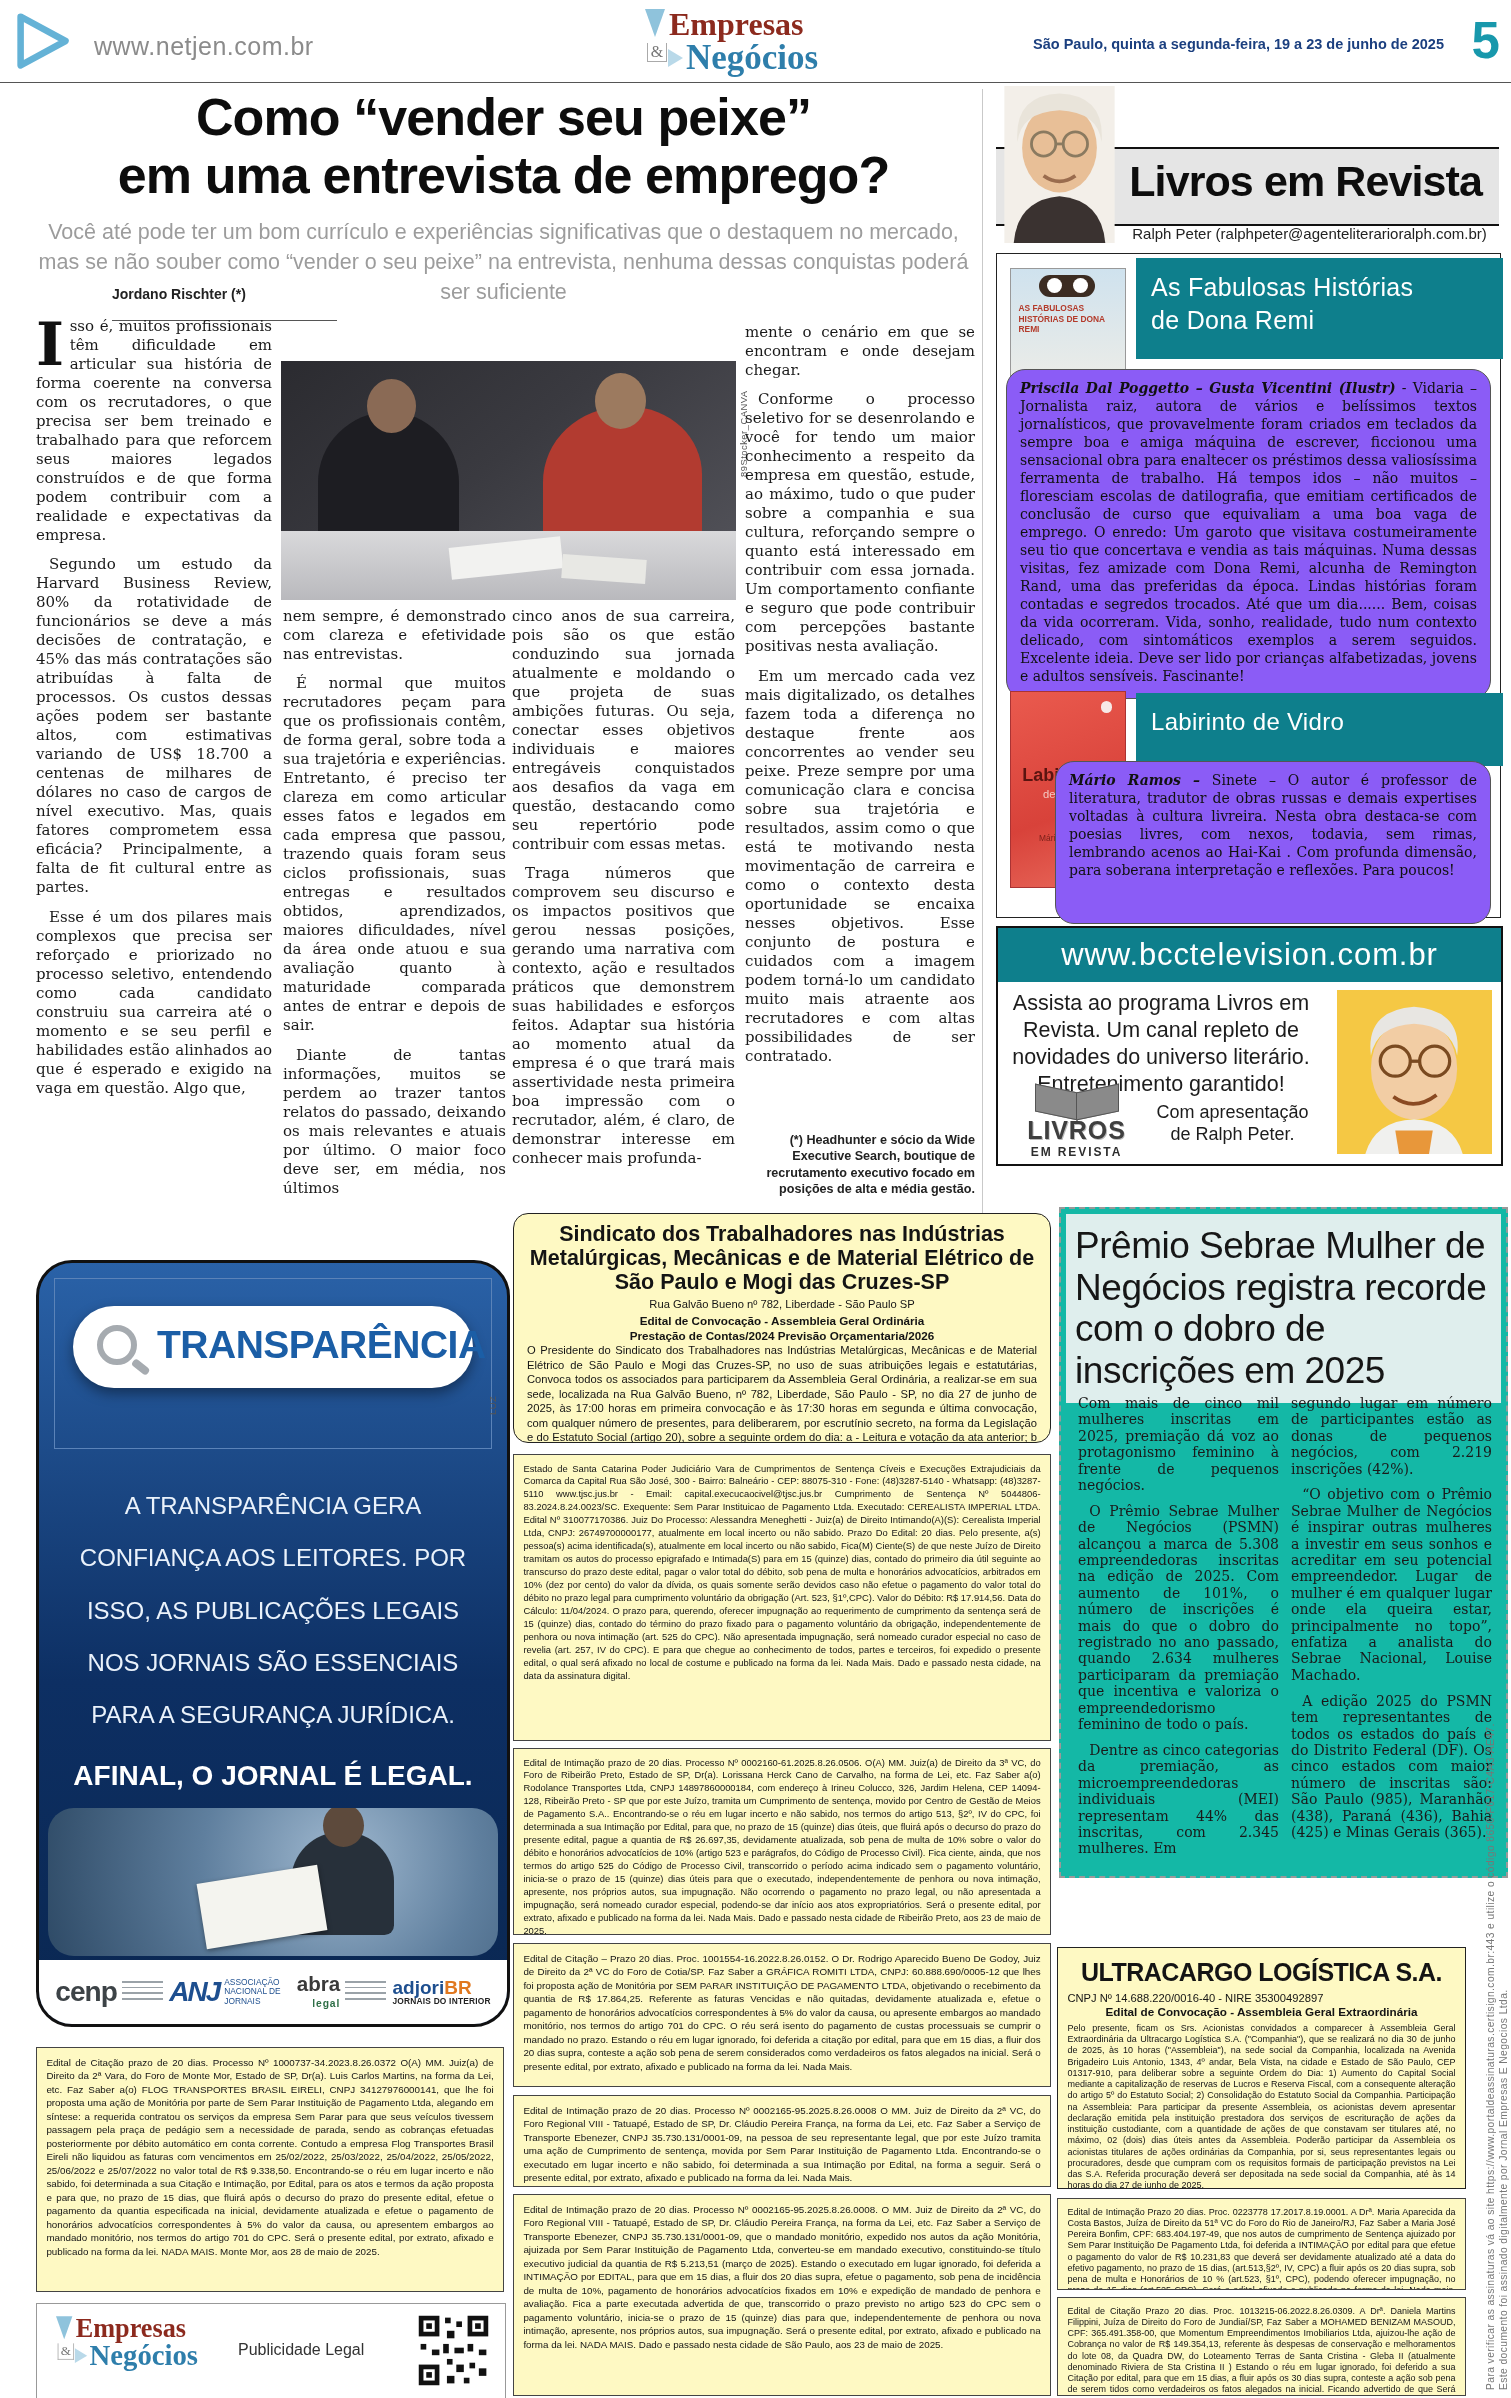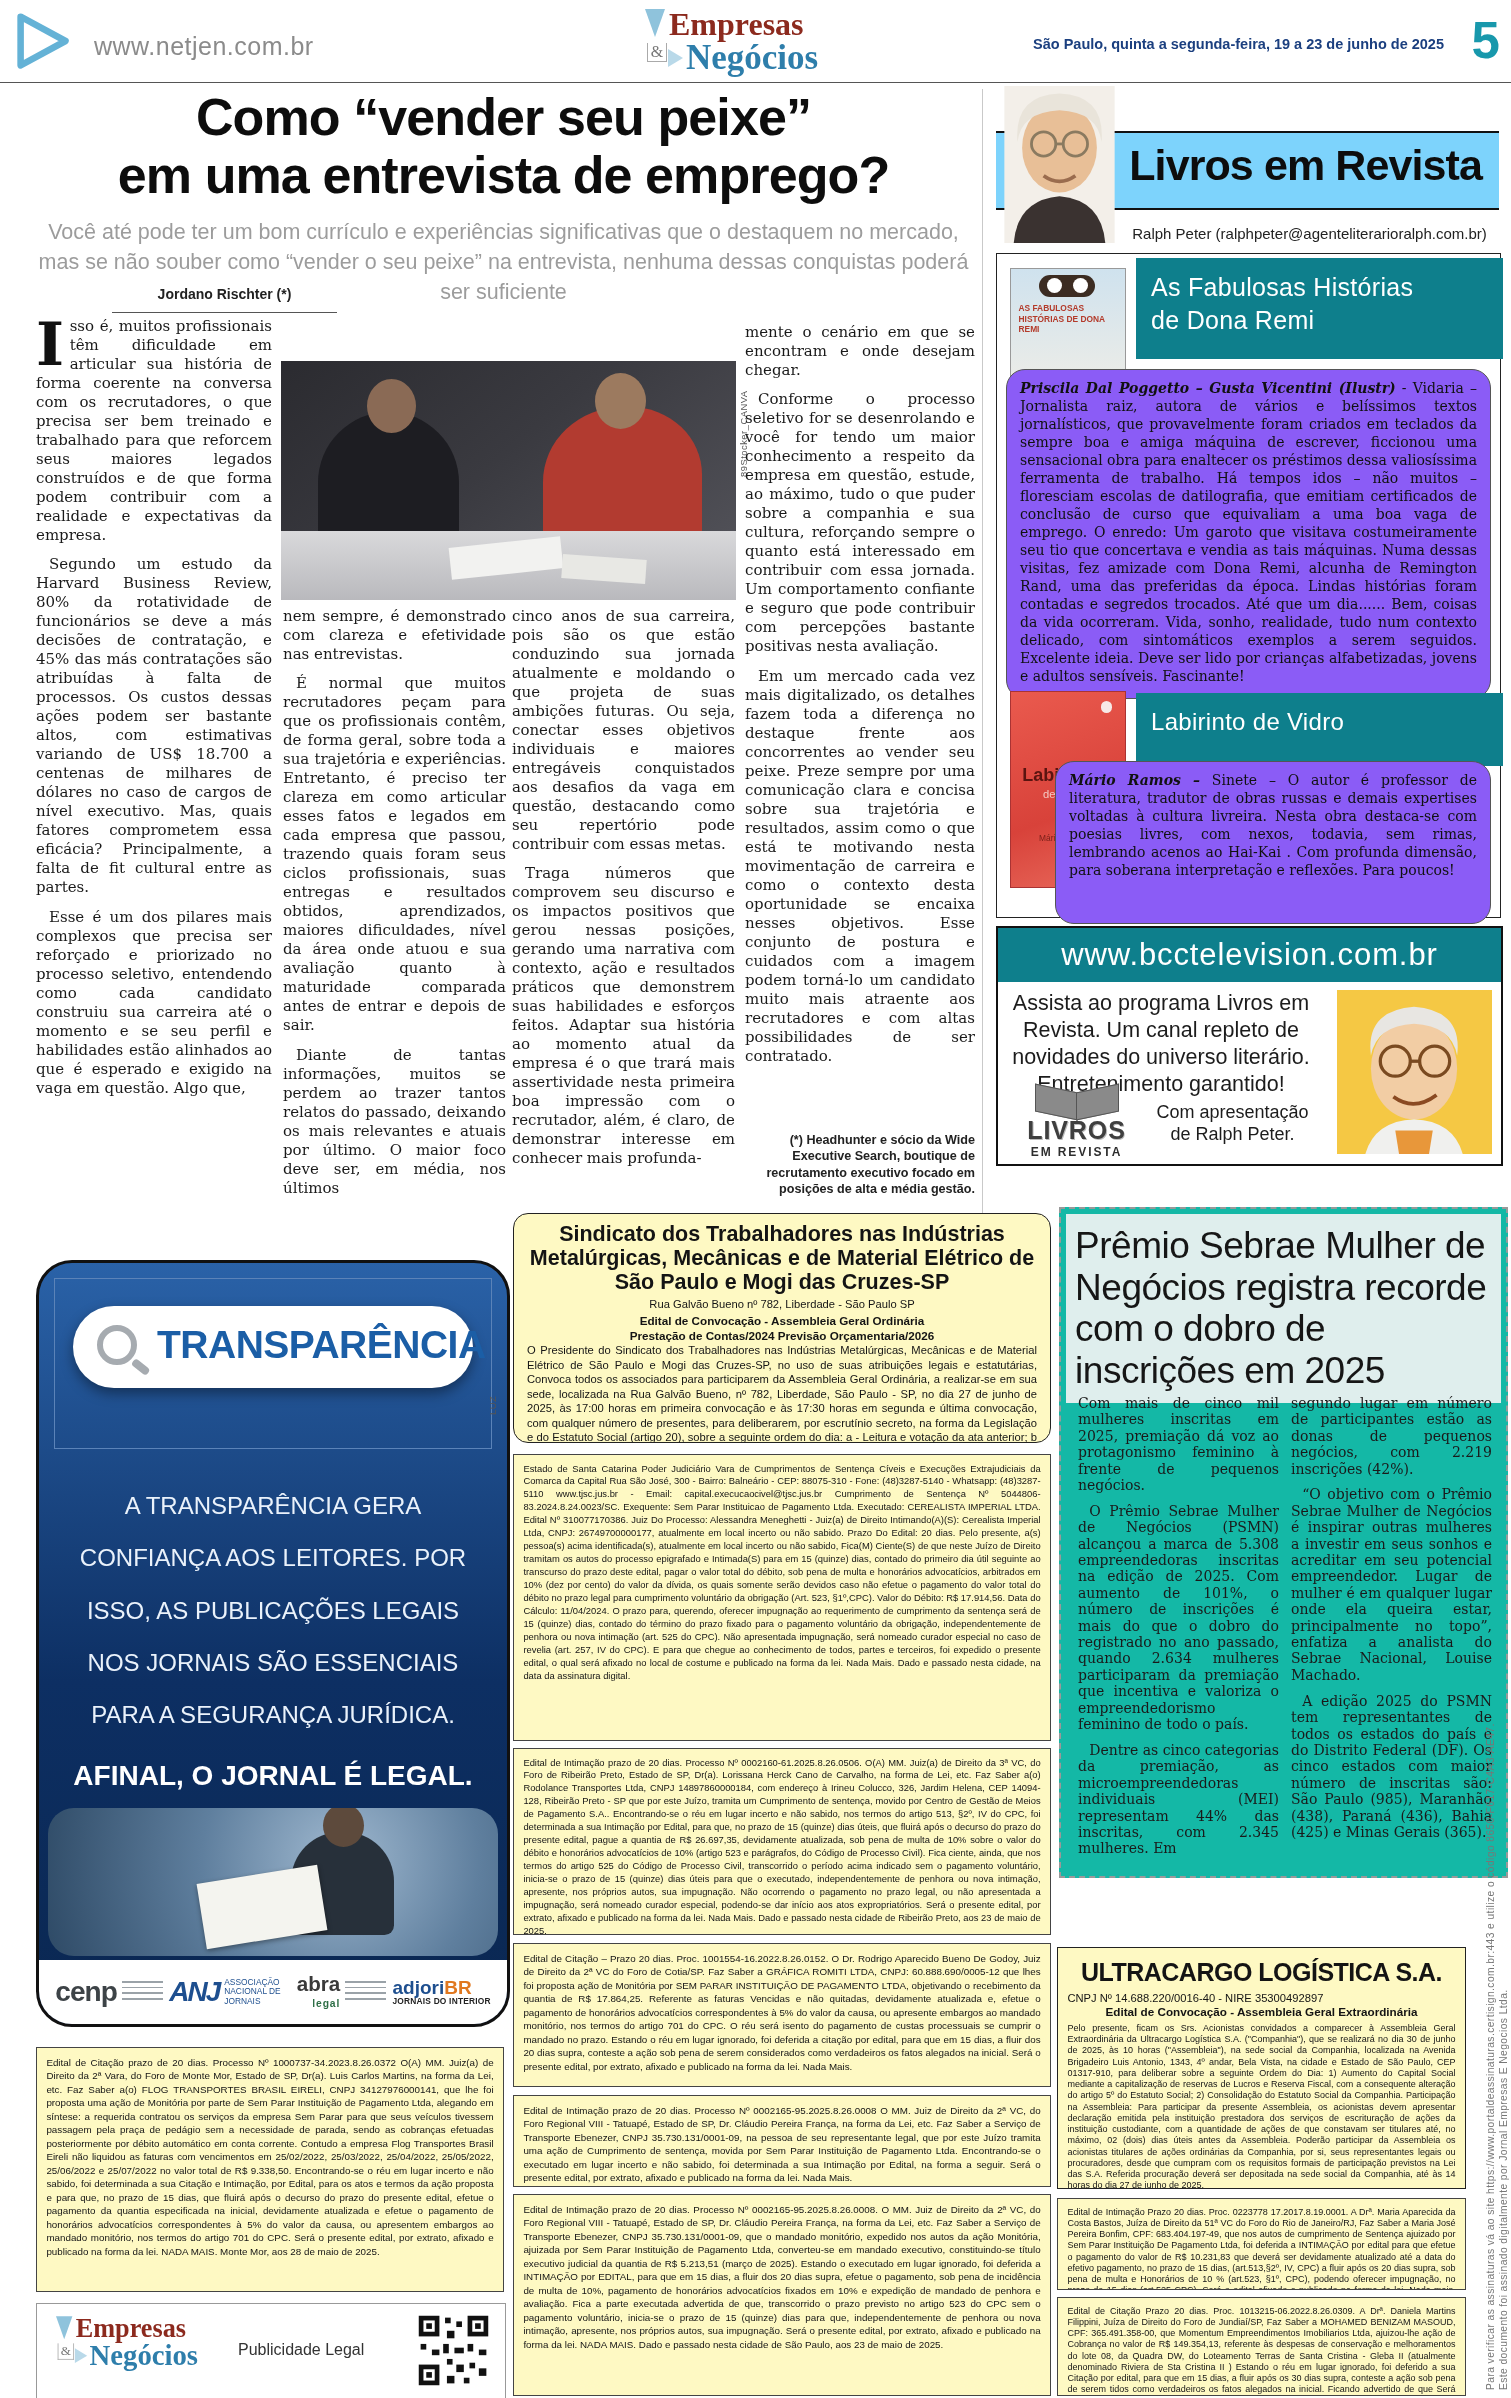--- a/index.html
+++ b/index.html
@@ -43,7 +43,7 @@
   .vcredit{font-size:9.4px;color:#555;writing-mode:vertical-rl;transform:rotate(180deg);letter-spacing:0.5px;}
   .credit-photo{left:738px;top:365px;height:112px;}
   
-  .lbanner{left:996px;top:131px;width:503px;height:75px;background:#7dd3fc;border-top:2.8px solid #111;border-bottom:2.8px solid #111;text-decoration:underline;}
+  .lbanner{left:996px;top:147px;width:503px;height:75px;background:#e5e5e5;border-top:2.8px solid #111;border-bottom:2.8px solid #111;text-decoration:underline;}
   .lbanner .t{position:absolute;right:17px;top:7.5px;font-size:43px;font-weight:bold;letter-spacing:-0.9px;color:#0d0d0d;}
   .ralph{left:1004px;top:86px;width:111px;height:157px;overflow:hidden;}
   .lbyline{left:1120px;top:225px;width:379px;text-align:center;font-size:15px;color:#222;}

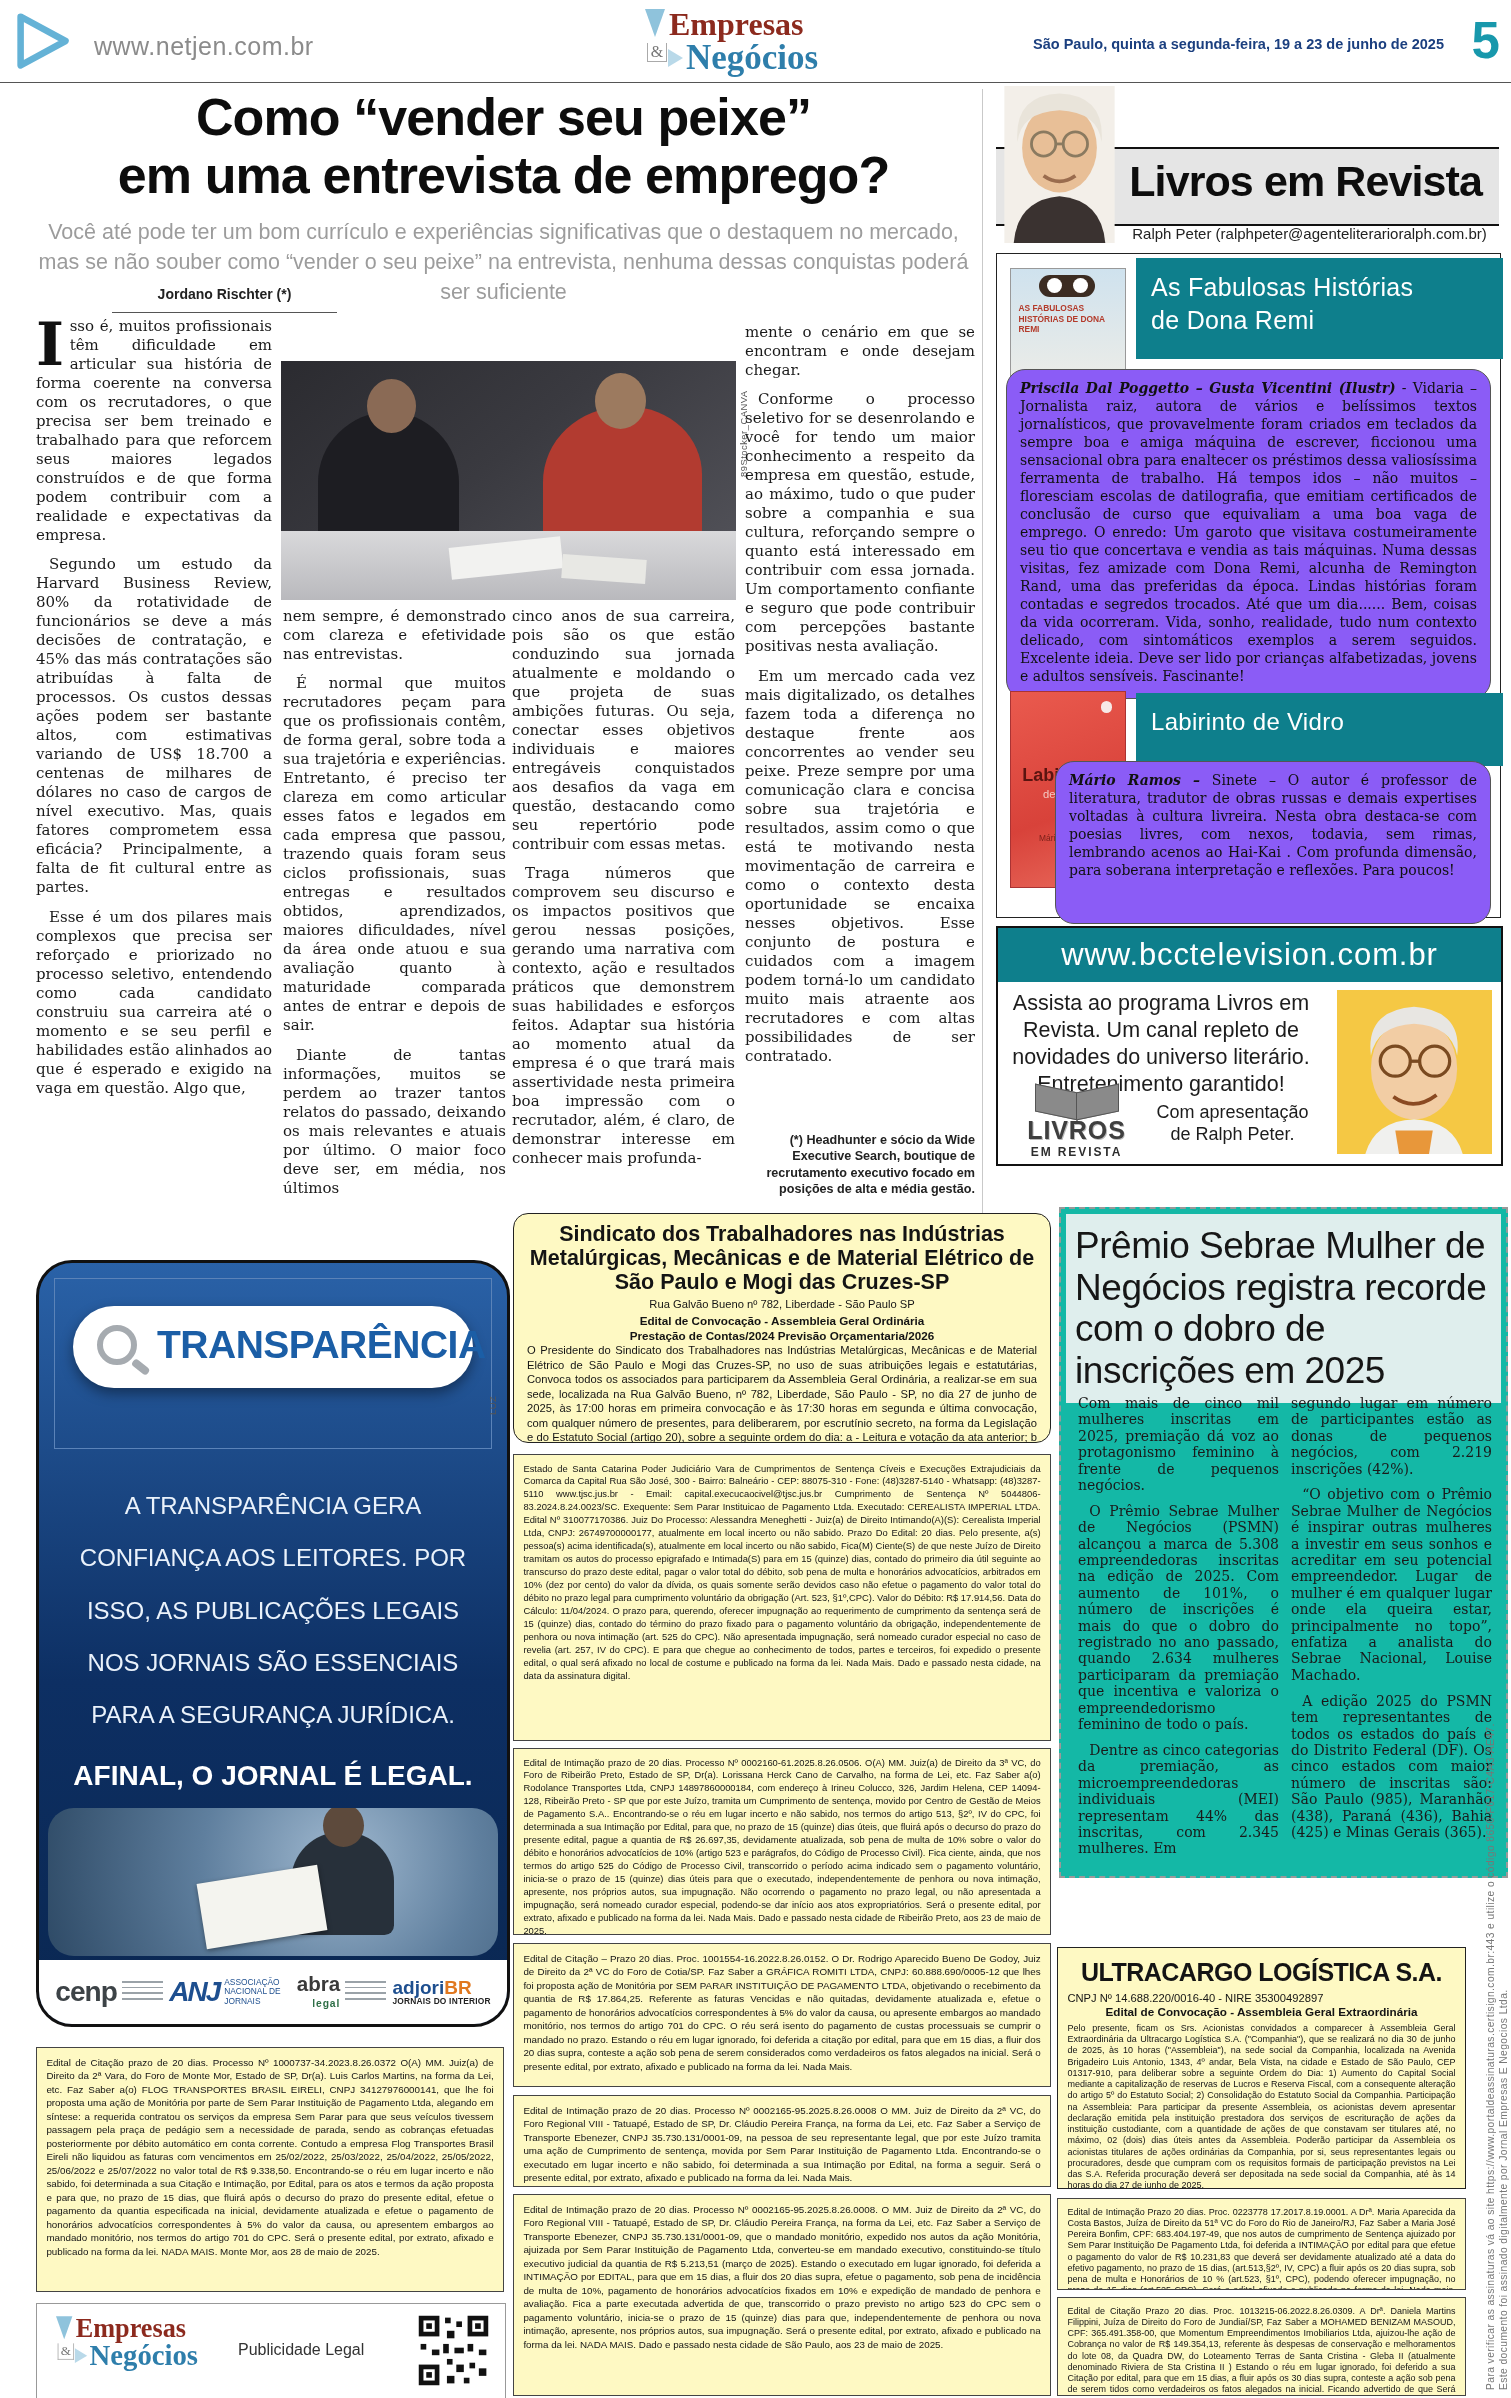--- a/index.html
+++ b/index.html
@@ -22,7 +22,7 @@
   .colrule{left:982px;top:89px;width:0.9px;height:1138px;background:#c9c9c9;}
   .headline{left:28px;top:88px;width:951px;text-align:center;font-size:52px;line-height:1.12;font-weight:600;letter-spacing:-0.9px;color:#0d0d0d;}
   .deck{left:28px;top:217px;width:951px;text-align:center;font-size:21.5px;line-height:1.4;color:#9c9c9c;}
-  .byline{left:112px;top:286px;width:225px;text-align:center;font-size:14px;font-weight:bold;color:#222;border-bottom:1.4px solid #555;padding-bottom:10px;}
+  .byline{left:112px;top:286px;width:225px;text-align:left;font-size:14px;font-weight:bold;color:#222;border-bottom:1.4px solid #555;padding-bottom:18px;}
   .acol{font-family:"DejaVu Serif",serif;font-size:15px;line-height:19px;text-align:justify;color:#1a1a1a;overflow:hidden;}
   .acol p{margin:0 0 10.3px 0;text-indent:13px;}
   .acol p:first-child{text-indent:0;}

